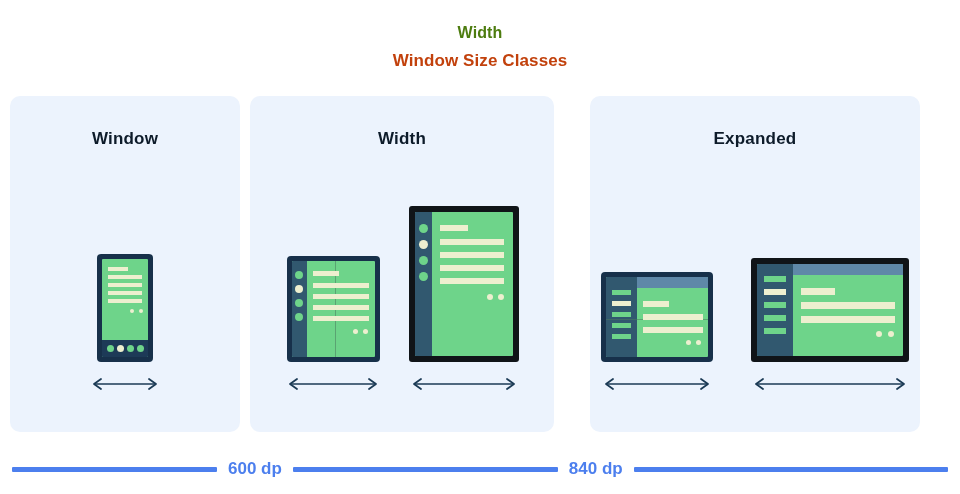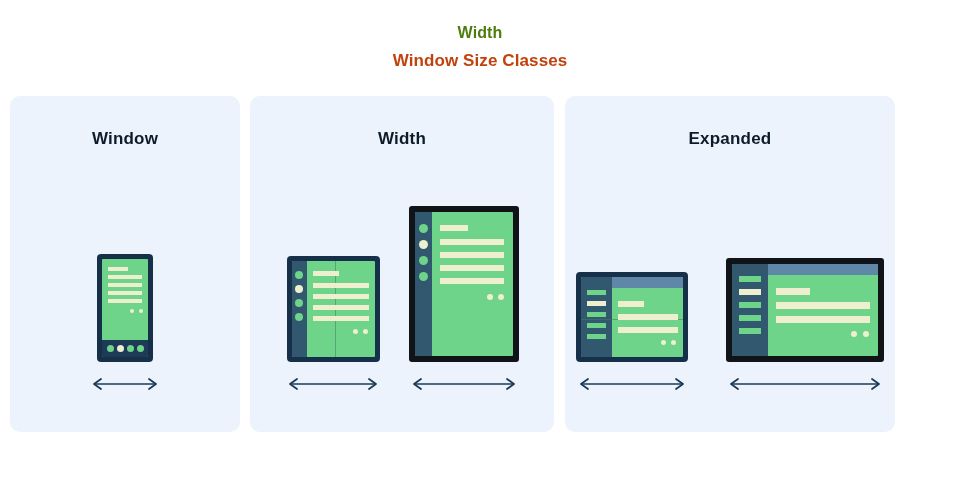--- a/index.html
+++ b/index.html
@@ -23,7 +23,7 @@
   .panel { background: #ECF3FD; border-radius: 10px; position: relative; height: 336px; }
   .panel.compact  { width: 230px; margin-right: 10px; }
   .panel.medium   { width: 304px; margin-right: 11px; }
-  .panel.expanded { width: 330px; }
+  .panel.expanded { width: 330px; margin-left: 25px; }
   .panel-title { position: absolute; top: 33px; left: 0; width: 100%; text-align: center;
                  font-size: 17px; font-weight: 700; color: #0d1b2a; letter-spacing: .2px; }
 

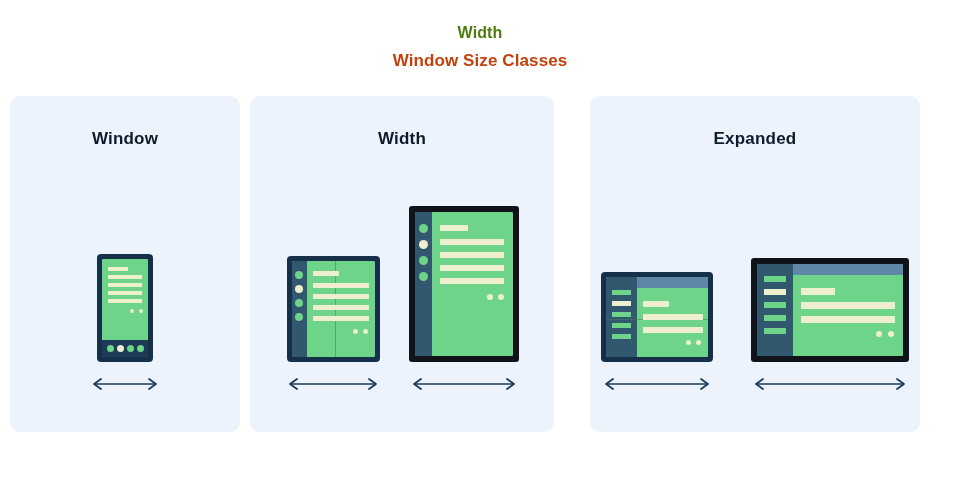--- a/index.html
+++ b/index.html
@@ -220,6 +220,13 @@
 
   </div>
 
+  <div class="ruler">
+    <div class="rline" style="width:205px;margin-left:12px;"></div>
+    <div class="rlabel">600 dp</div>
+    <div class="rline" style="width:265px;"></div>
+    <div class="rlabel">840 dp</div>
+    <div class="rline" style="flex:1;margin-right:12px;"></div>
+  </div>
 
 </div>
 

